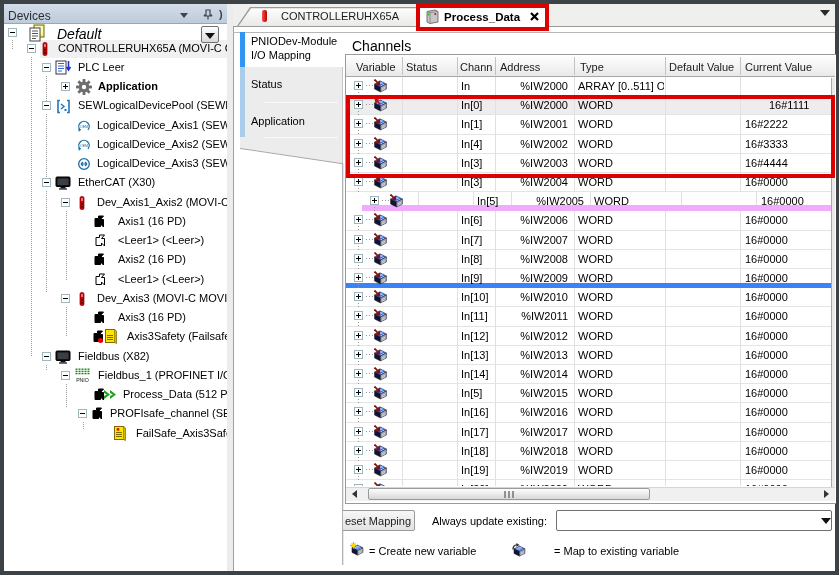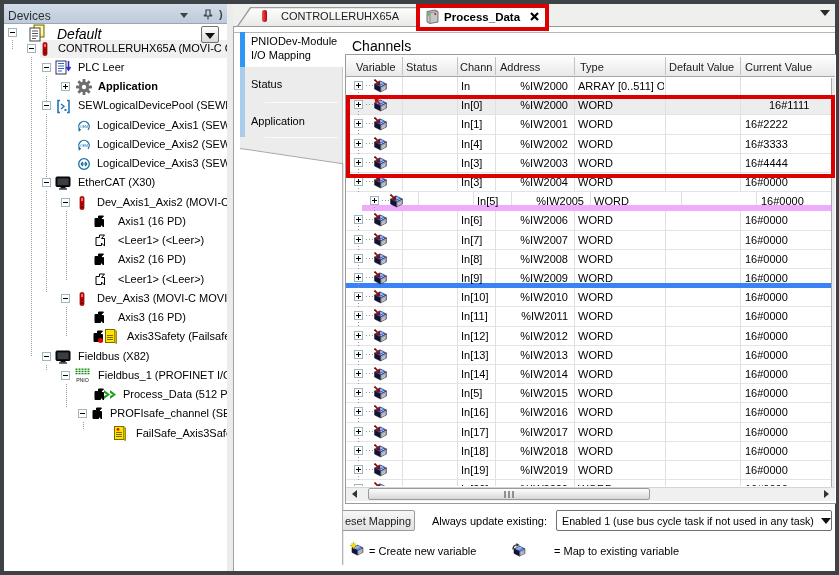--- a/index.html
+++ b/index.html
@@ -838,7 +838,6 @@
     <div class="t" style="position:absolute;left:2px;top:10px;font-size:11px;color:#222;">eset Mapping</div>
     <div class="t" style="position:absolute;left:89px;top:10px;font-size:11px;">Always update existing:</div>
     <div style="position:absolute;left:213px;top:4px;width:276px;height:21px;background:#fff;border:1px solid #707070;border-radius:2px;"></div>
-    <div class="t" style="position:absolute;left:219px;top:10px;font-size:10.7px;">Enabled 1 (use bus cycle task if not used in any task)</div>
     <div style="position:absolute;left:478px;top:12px;width:0;height:0;border-left:5px solid transparent;border-right:5px solid transparent;border-top:6px solid #111;"></div>
   </div>
 <div style="left:350px;top:542px;width:14px;height:14px;z-index:3;"><svg width="14" height="14" viewBox="0 0 14 14">

